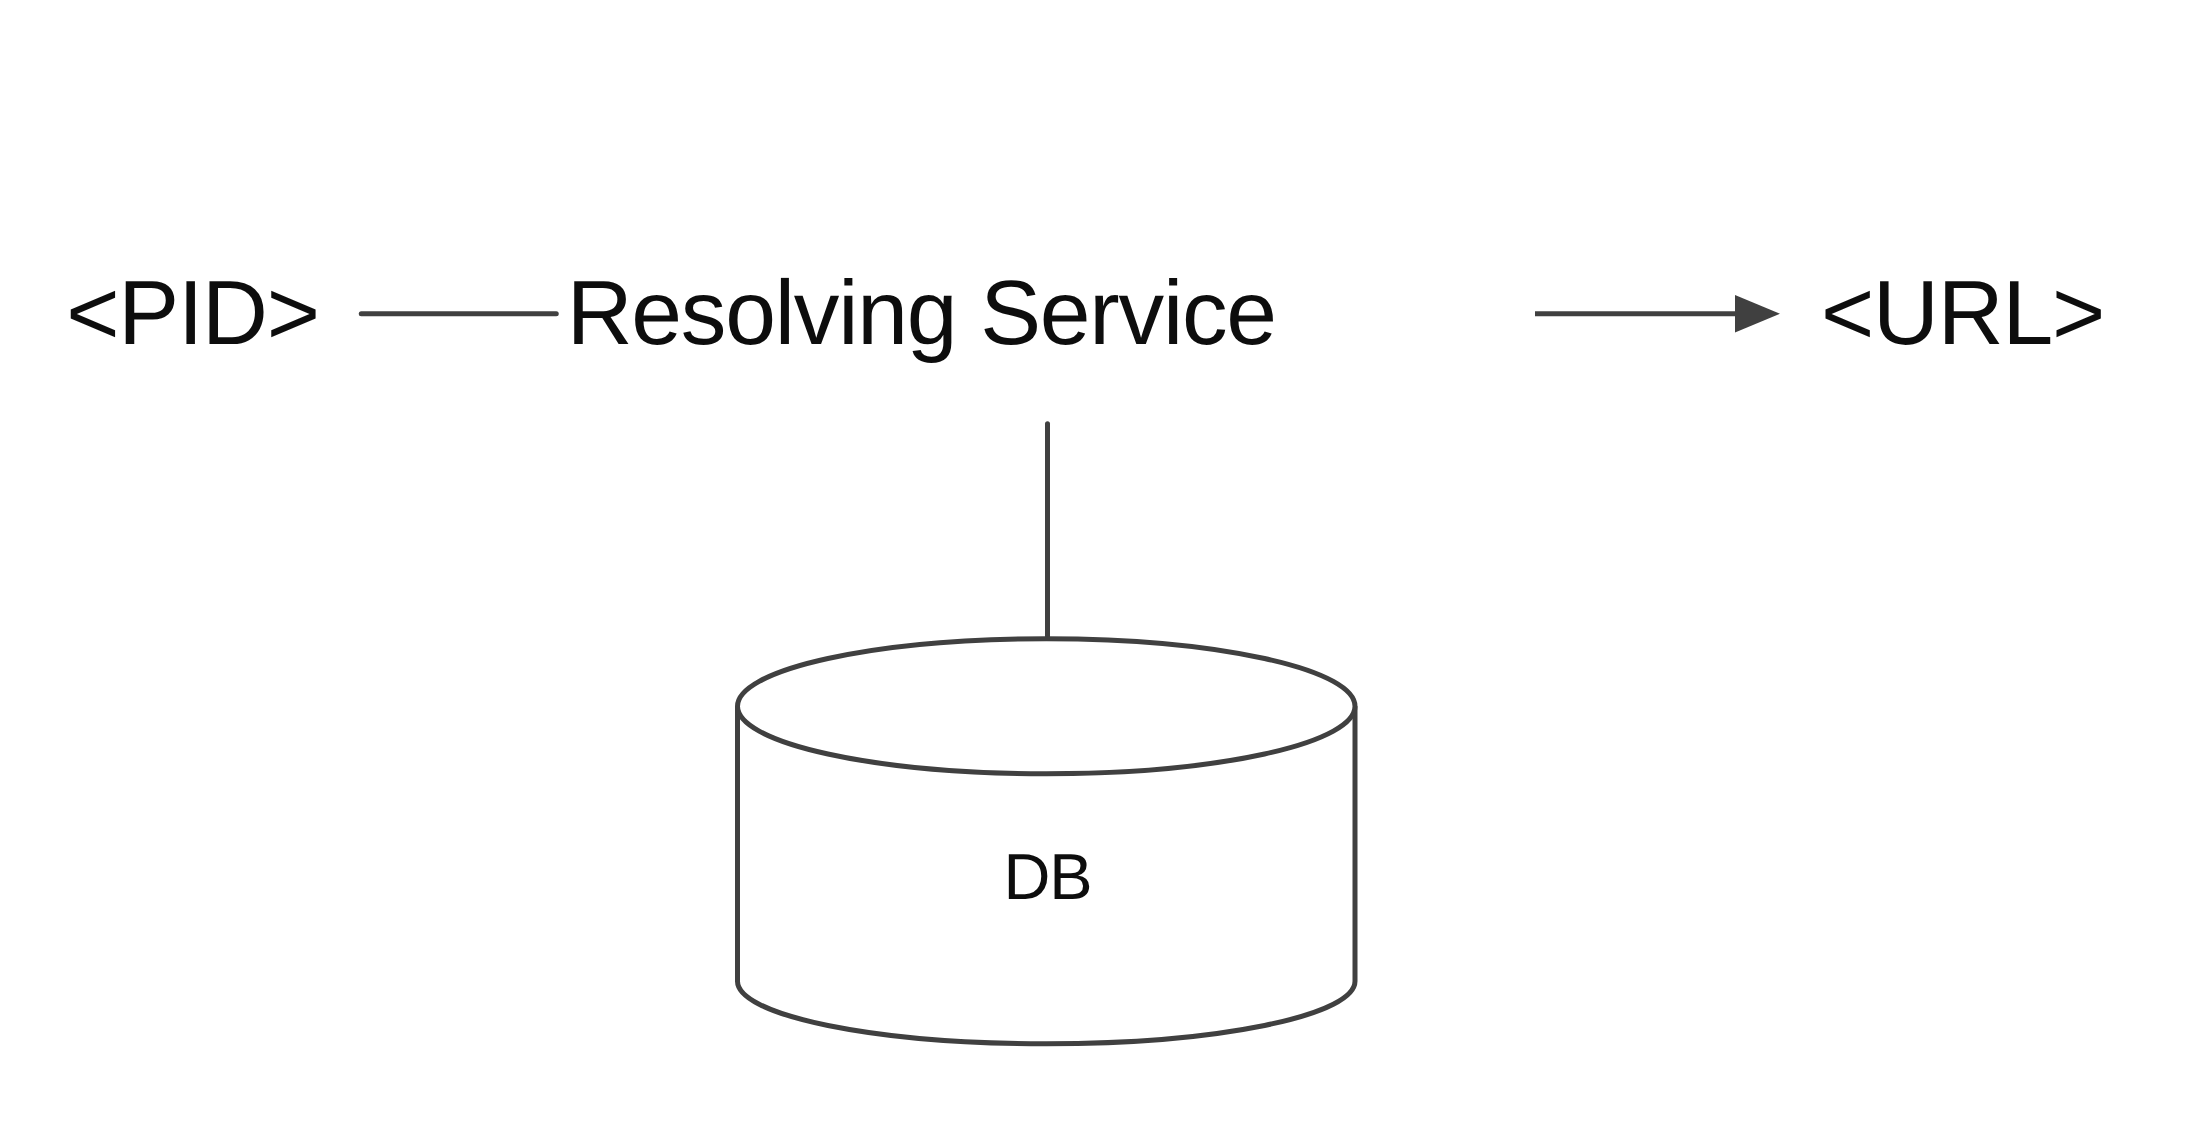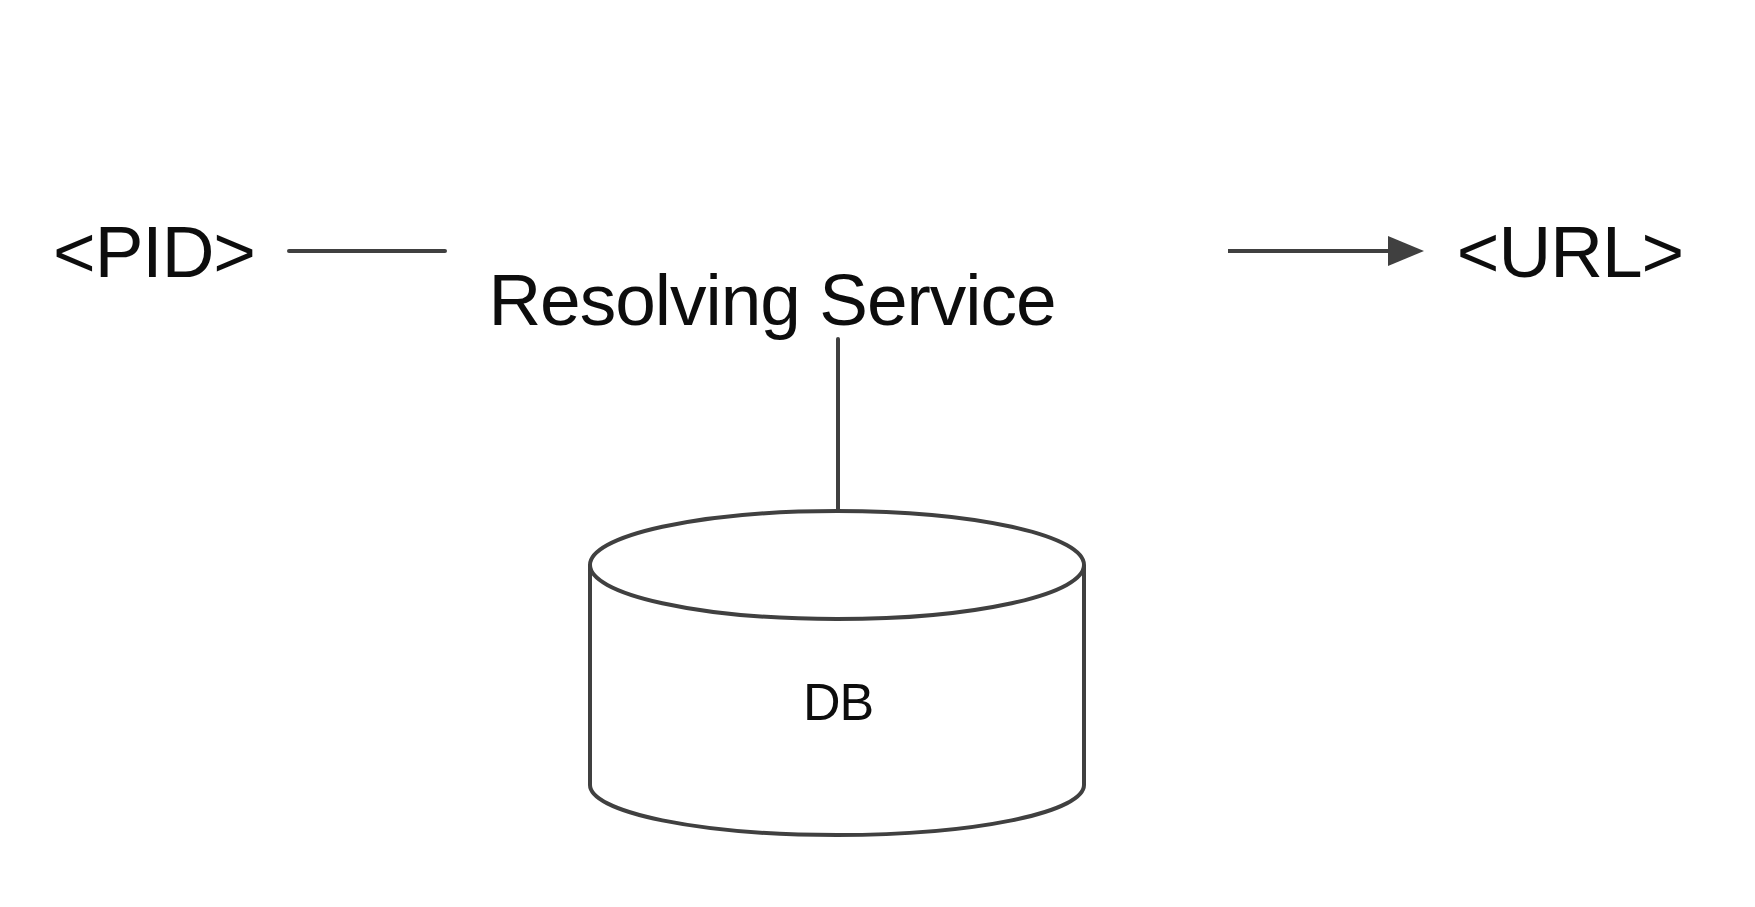--- a/index.html
+++ b/index.html
@@ -60,7 +60,7 @@
 
   <div class="hline" style="left:287px; top:249px; width:160px;"></div>
 
-  <div class="label label-main" style="left:772px; top:251px;margin-top:48px;">Resolving Service</div>
+  <div class="label label-main" style="left:737px; top:251px;">Resolving Service</div>
 
   <svg class="shape" style="left:1228px; top:234px;" width="200" height="34" viewBox="0 0 200 34">
     <line class="arrow-shaft" x1="0" y1="17" x2="162" y2="17"></line>

